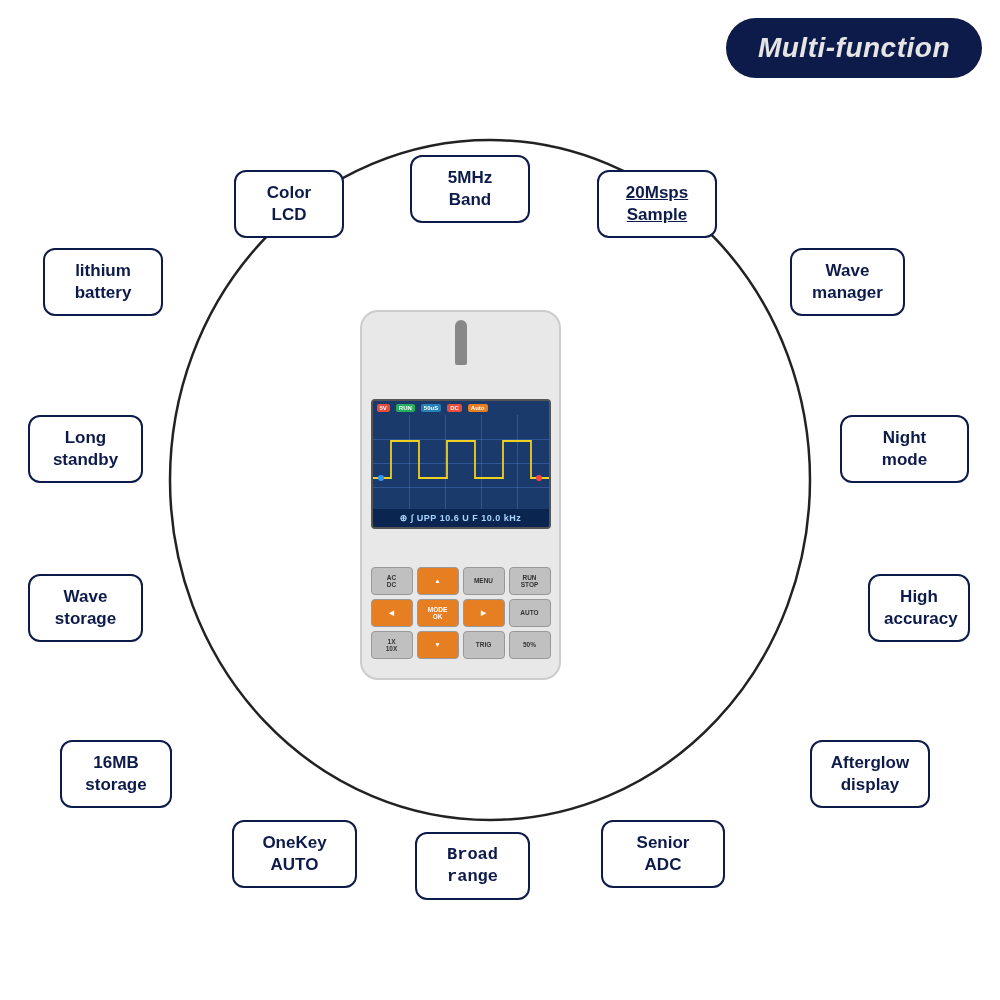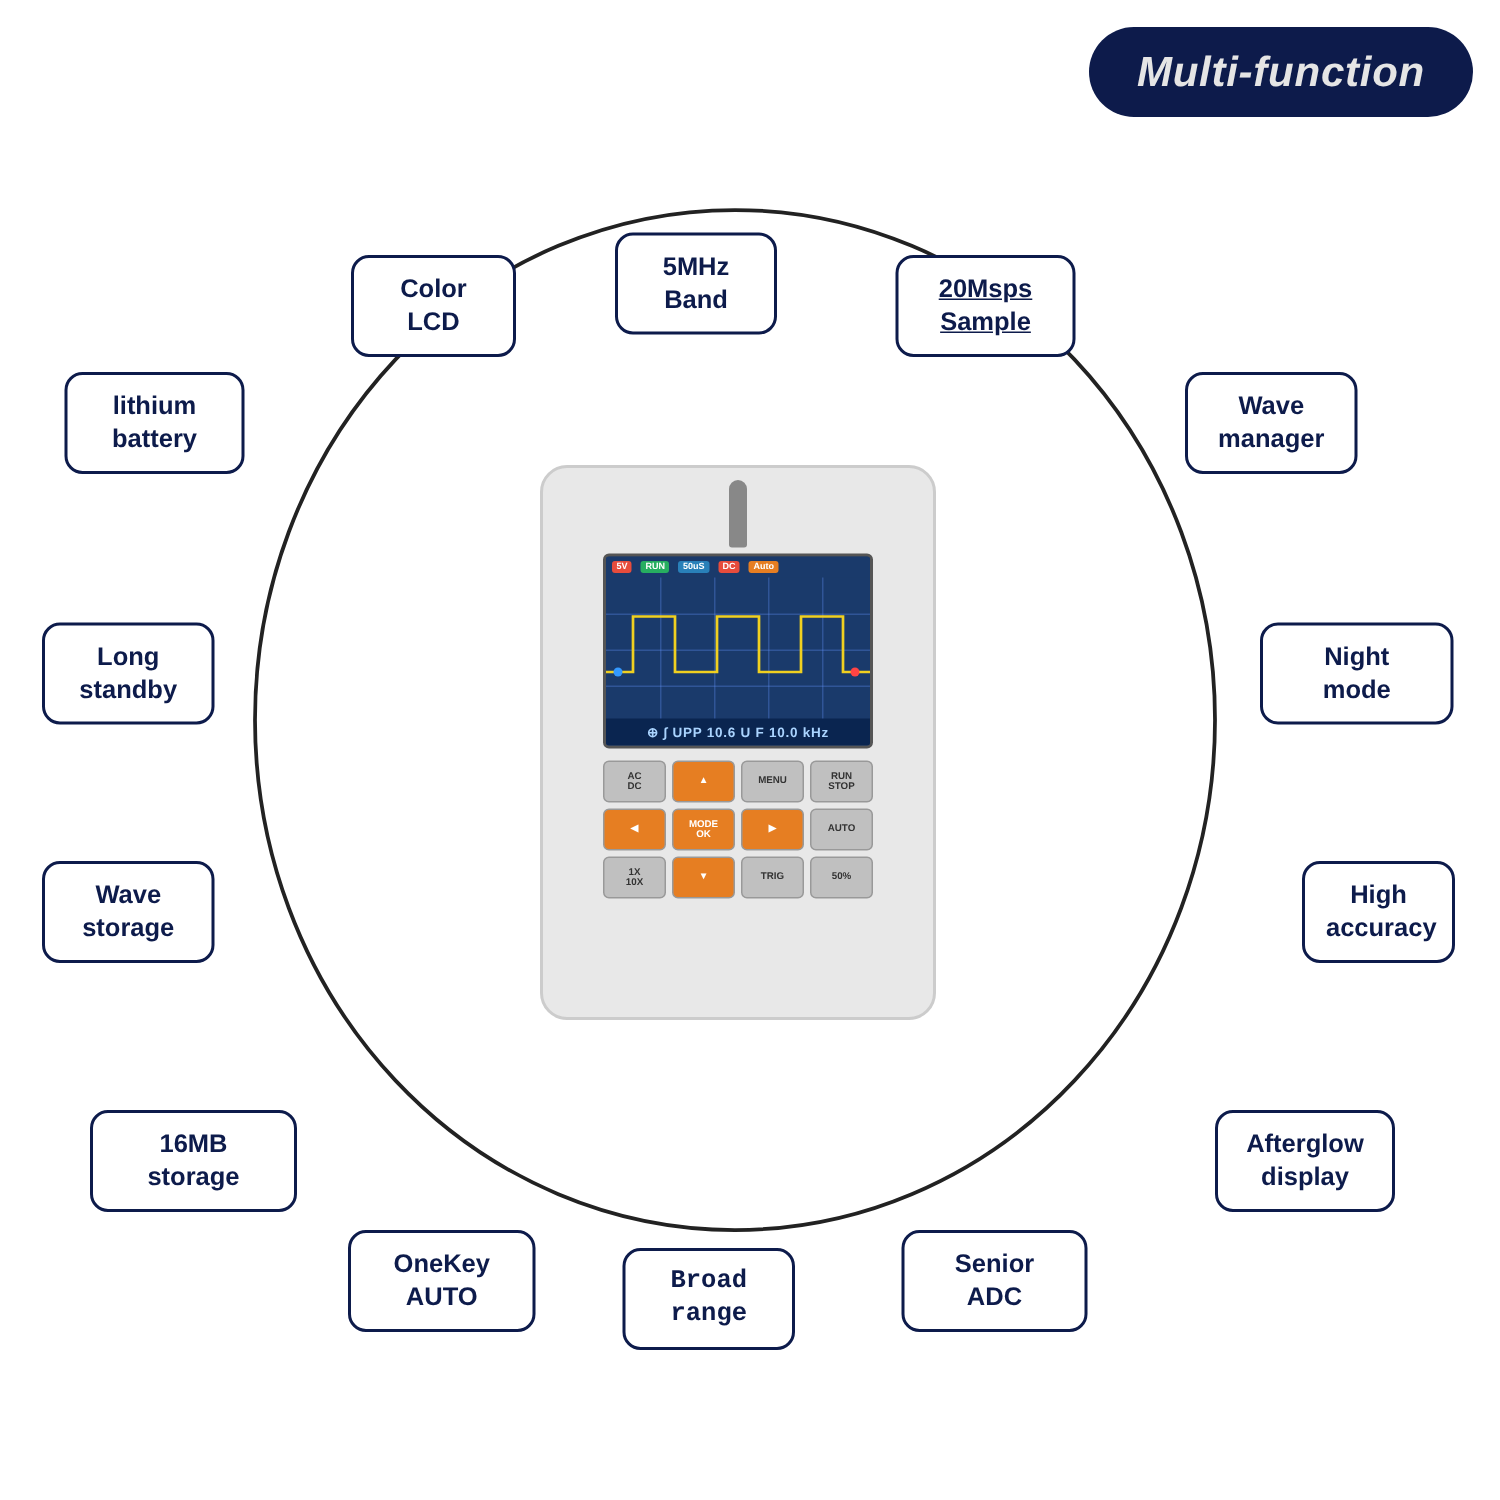--- a/index.html
+++ b/index.html
@@ -209,7 +209,7 @@
   Color<br>LCD
 </div>
 
-<div class="feature-box" style="left:410px; top:155px; width:108px;">
+<div class="feature-box" style="left:410px; top:155px; width:120px;">
   5MHz<br>Band
 </div>
 

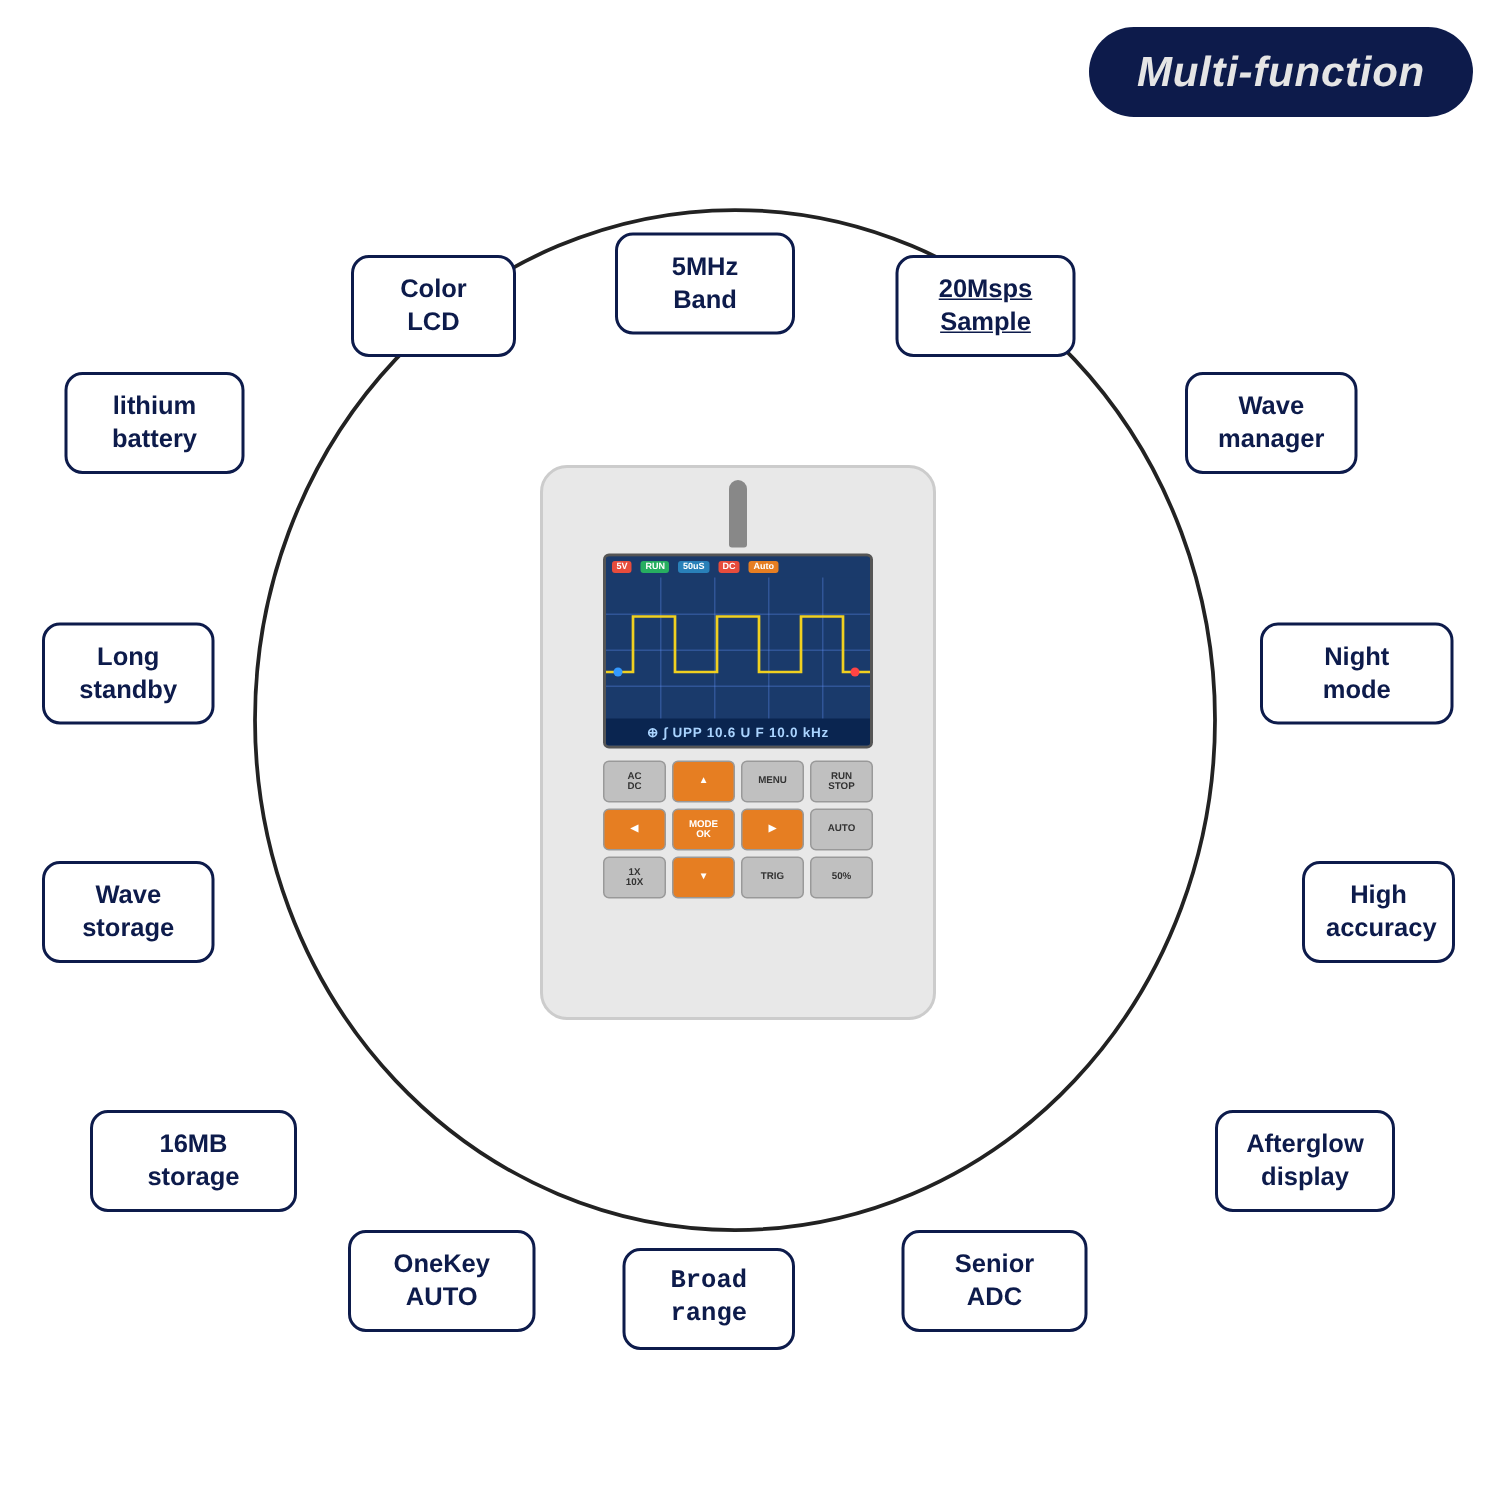--- a/index.html
+++ b/index.html
@@ -67,7 +67,7 @@
 
     
     .device {
-      width: 264px;
+      width: 201px;
       height: 370px;
       background: #e8e8e8;
       border-radius: 18px;
@@ -77,6 +77,7 @@
       align-items: center;
       padding: 8px;
       position: relative;
+      gap: 30px;
     }
 
     

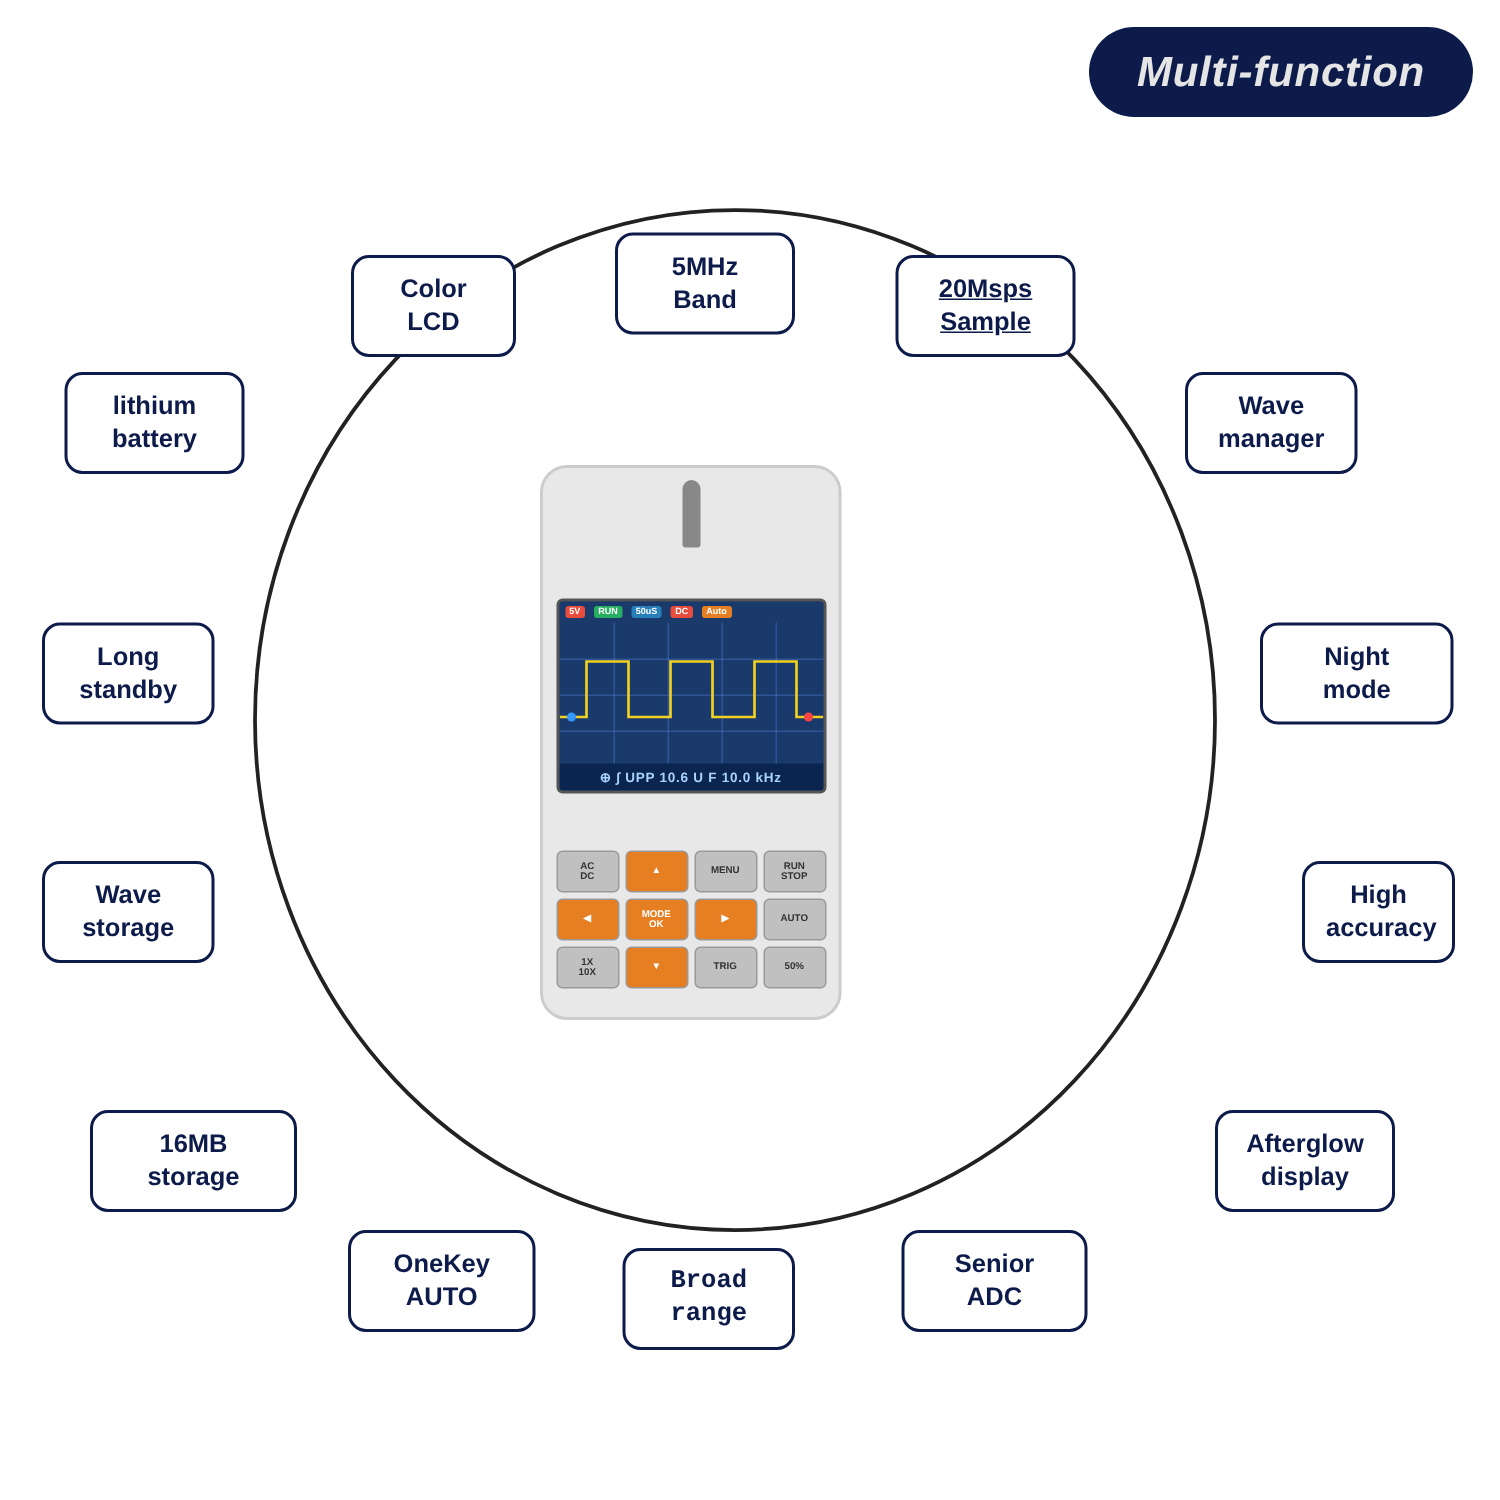--- a/index.html
+++ b/index.html
@@ -238,7 +238,7 @@
   High<br>accuracy
 </div>
 
-<div class="feature-box" style="left:60px; top:740px; width:138px;">
+<div class="feature-box" style="left:60px; top:740px; width:112px;">
   16MB<br>storage
 </div>
 

